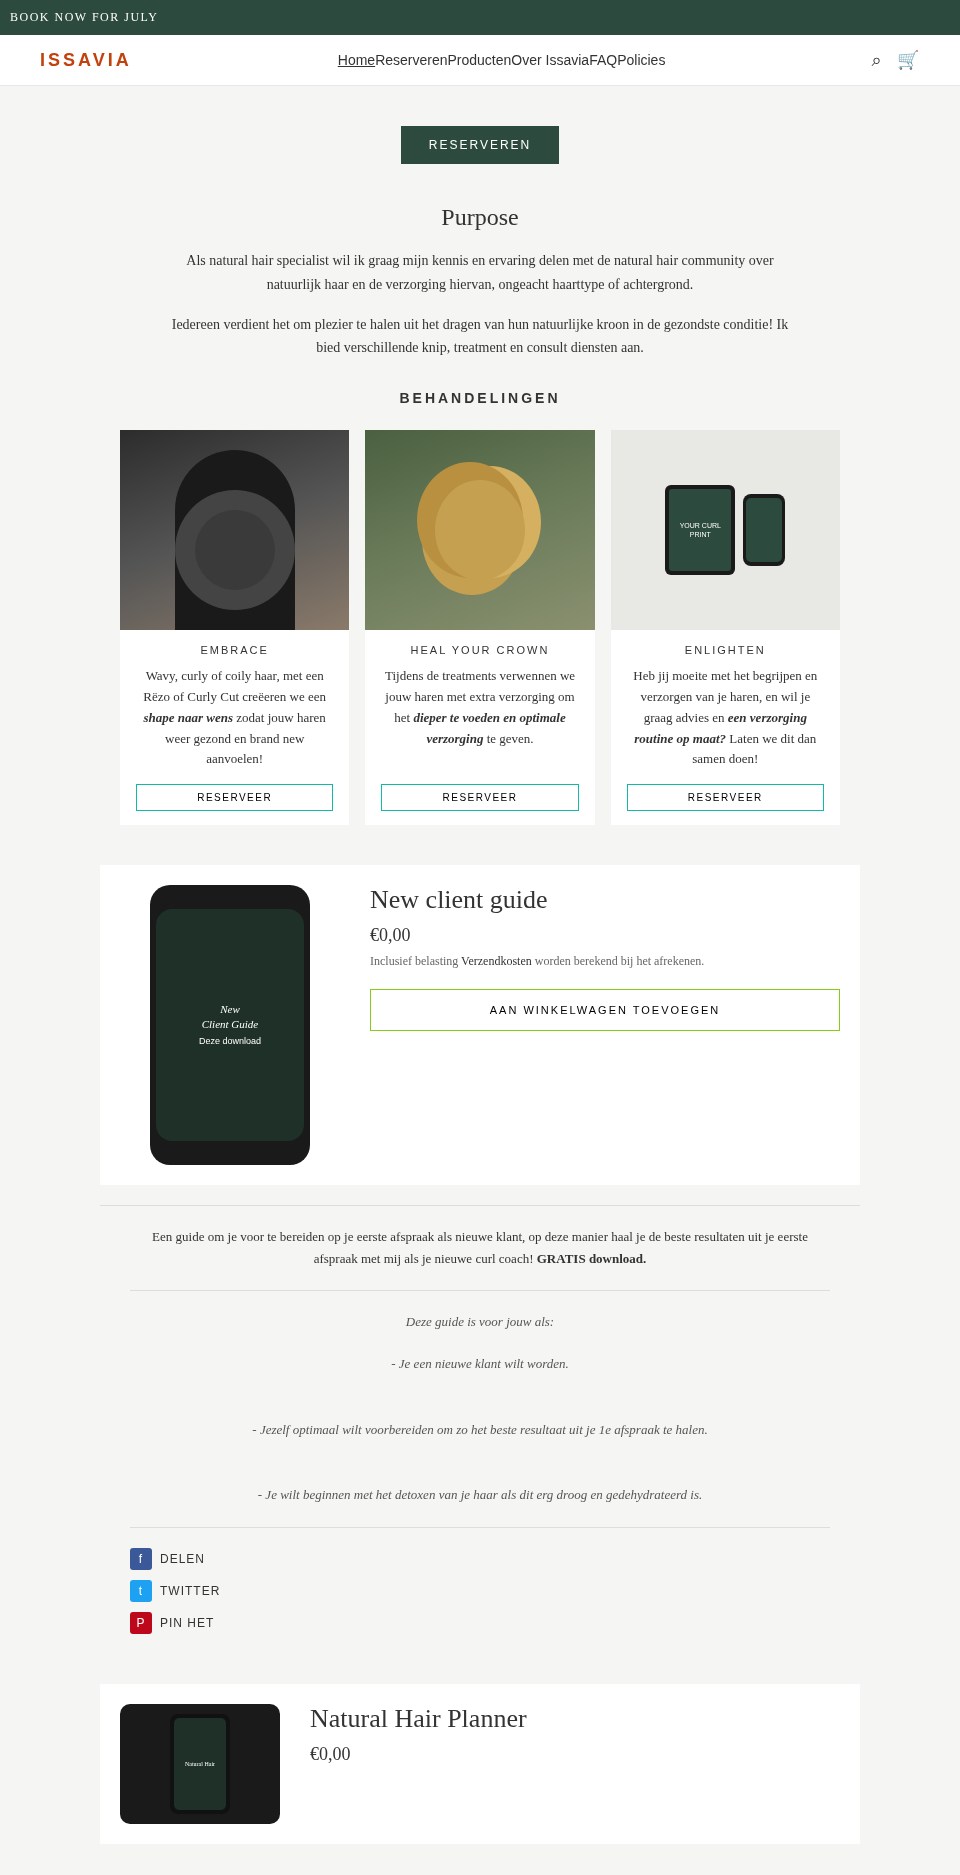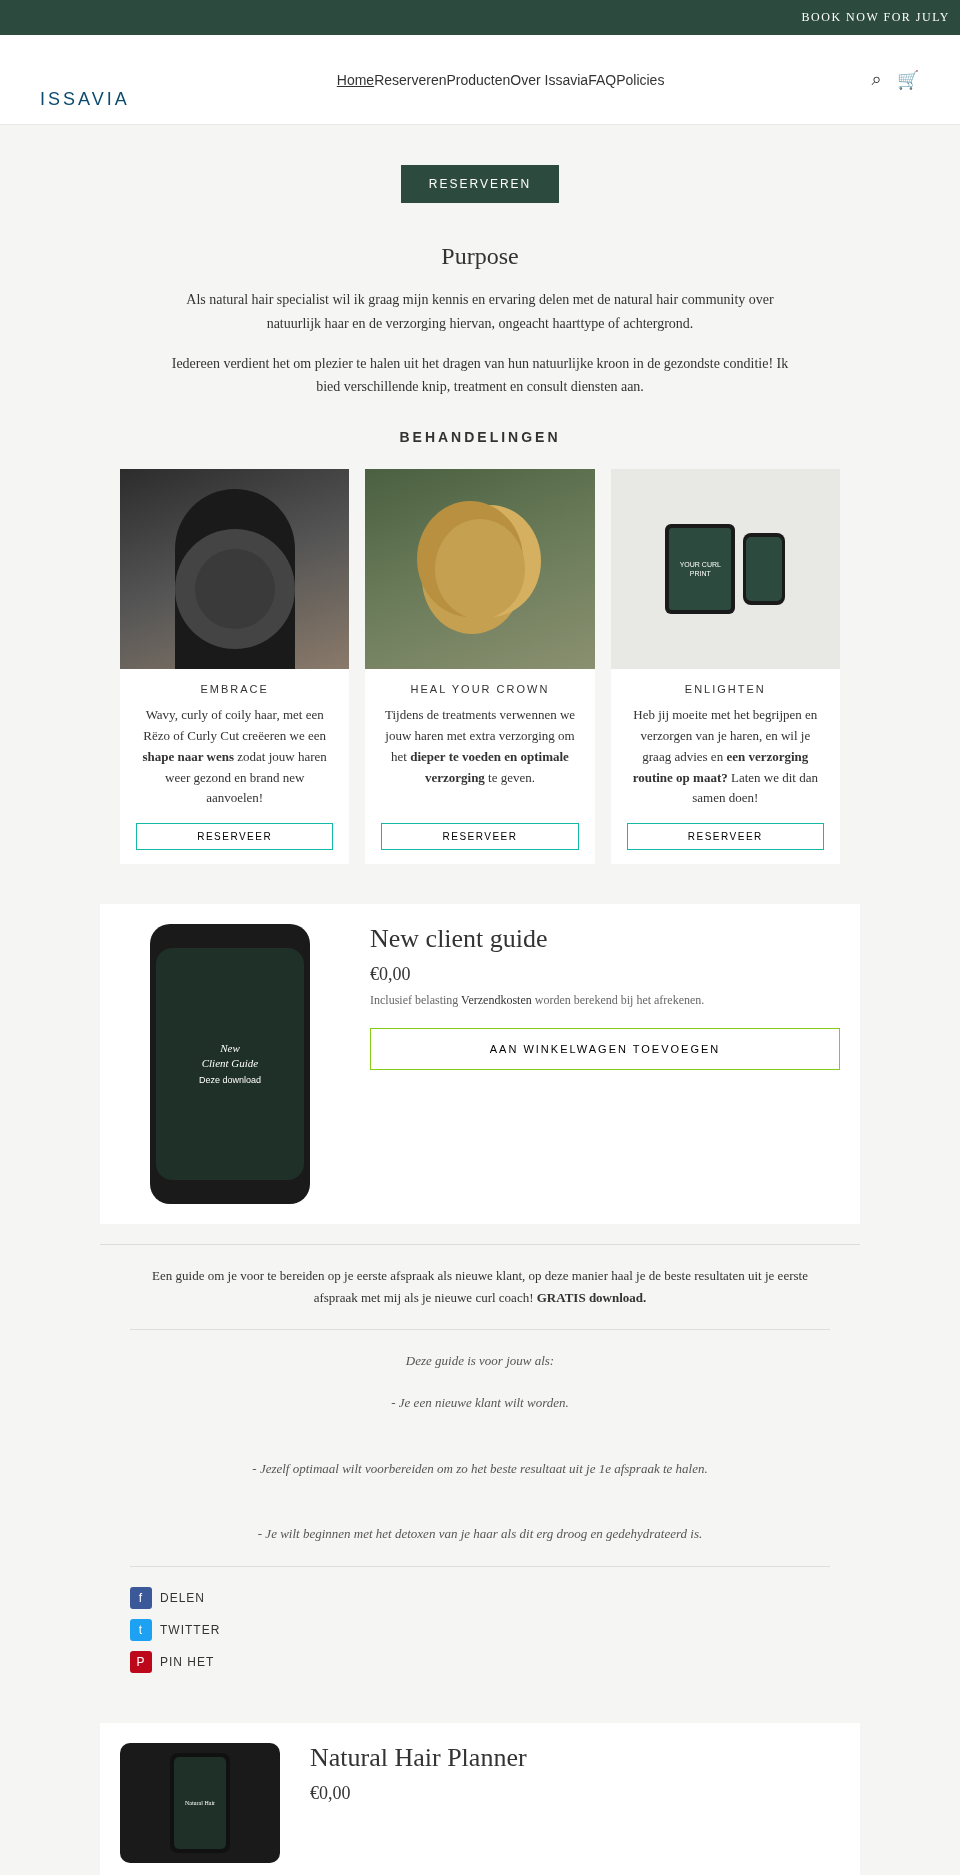--- a/index.html
+++ b/index.html
@@ -9,7 +9,7 @@
     .top-banner {
       background: #2d4a3e;
       color: #fff;
-      text-align: right;
+      text-align: left;
       padding: 10px;
       font-size: 12px;
       letter-spacing: 1.5px;

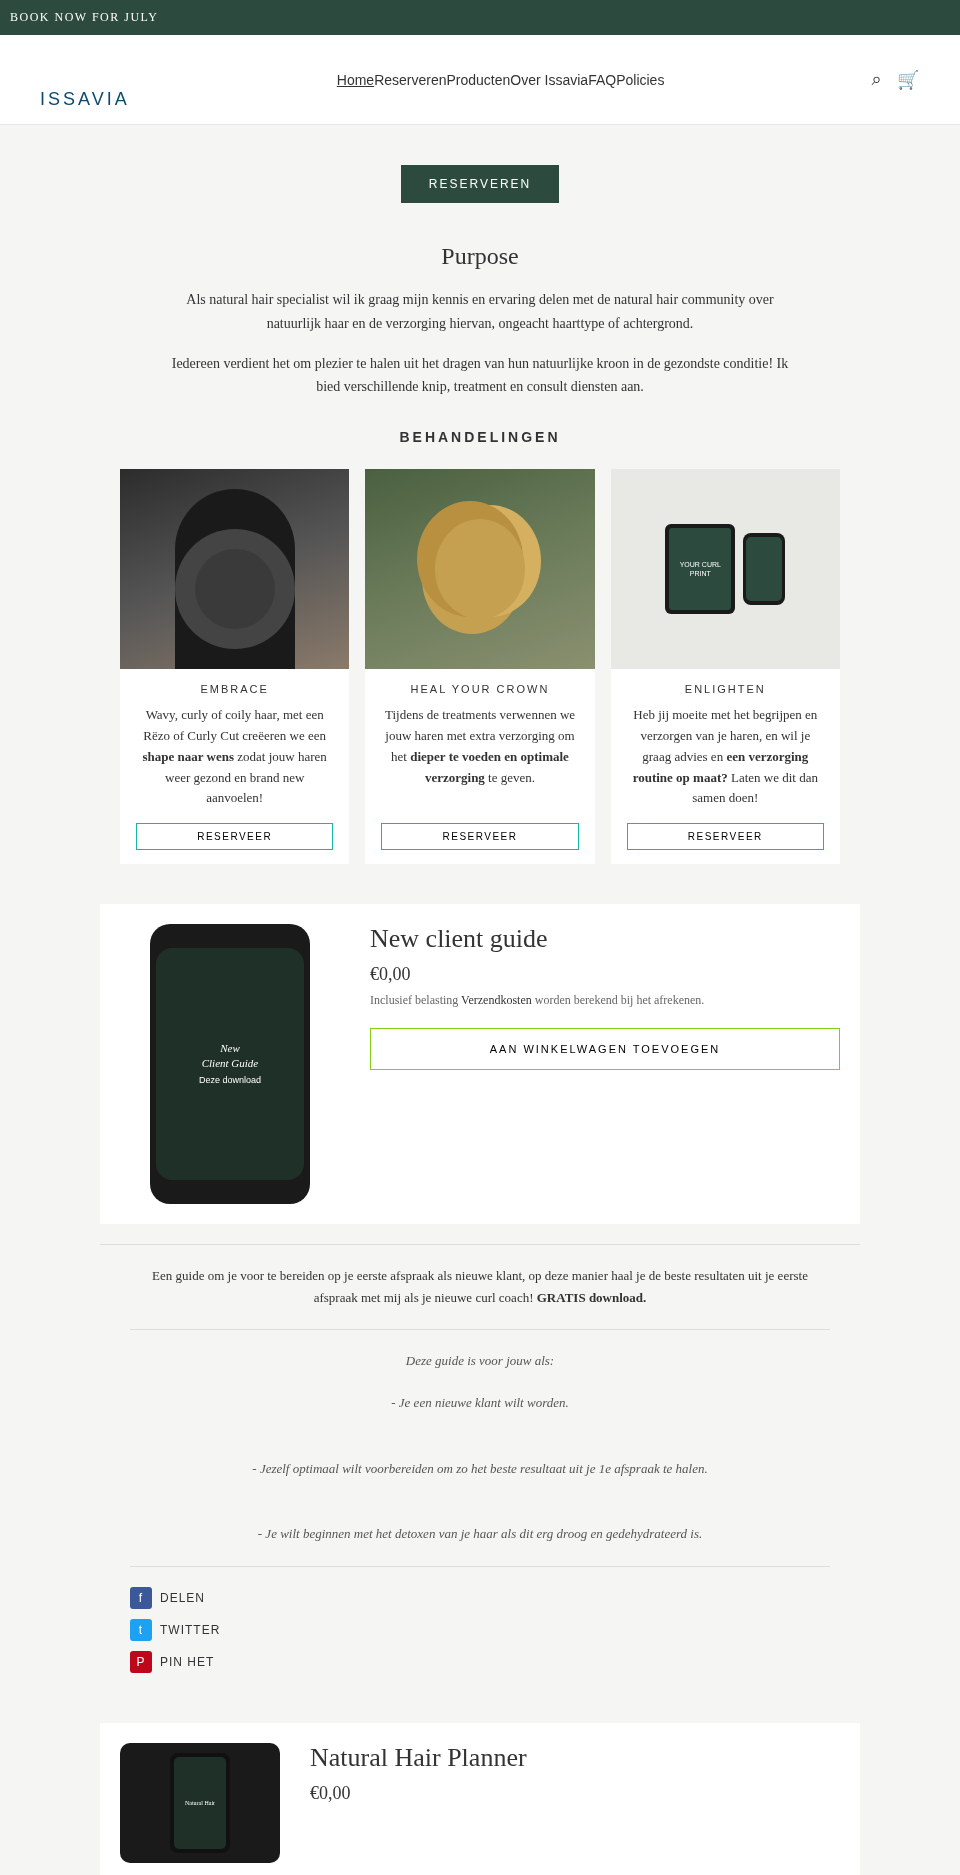--- a/index.html
+++ b/index.html
@@ -28,9 +28,8 @@
       font-size: 18px;
       letter-spacing: 3px;
       font-family: sans-serif;
-      font-weight: 400;
-      color: #0c4a6e;
-      margin-top: 40px;
+      font-weight: 700;
+      color: #c2410c;
     }
     .nav-links {
       display: flex;

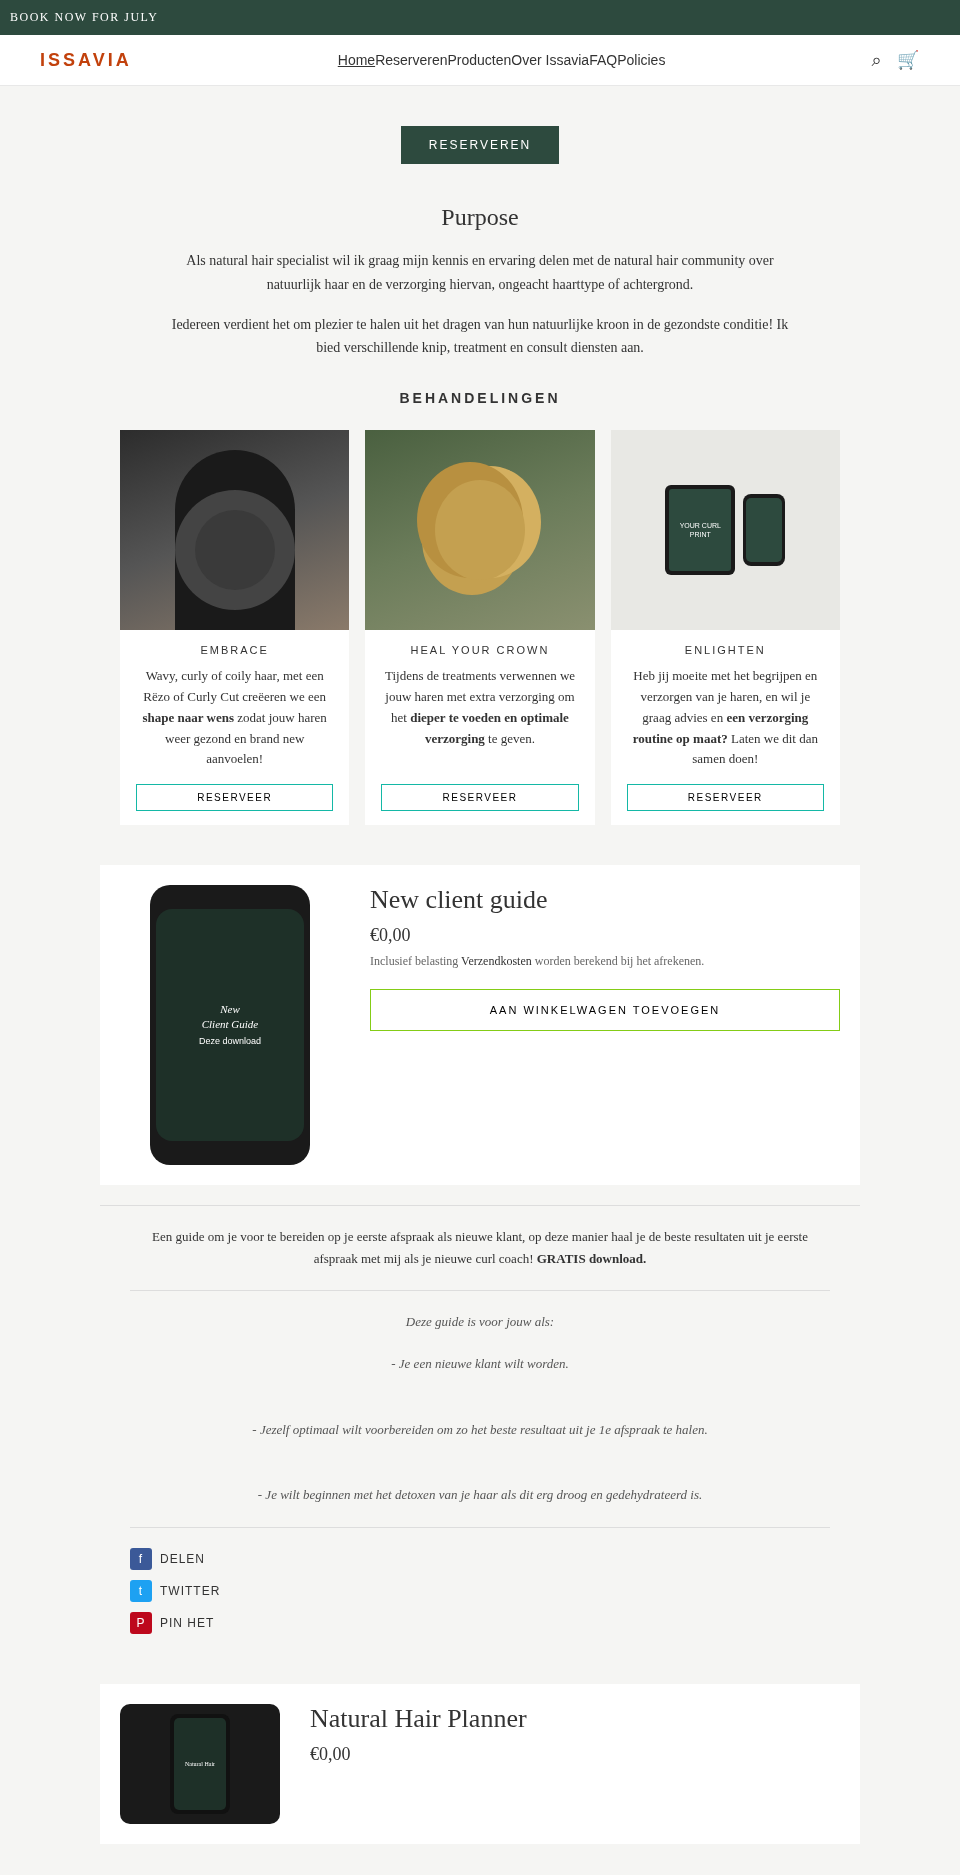--- a/index.html
+++ b/index.html
@@ -208,7 +208,7 @@
       flex: 1;
       text-align: center;
     }
-    .card-text strong { font-weight: bold; }
+    .card-text strong { font-weight: bold; font-style: italic; }
     .btn-reserveer {
       background: transparent;
       border: 1px solid #14b8a6;

